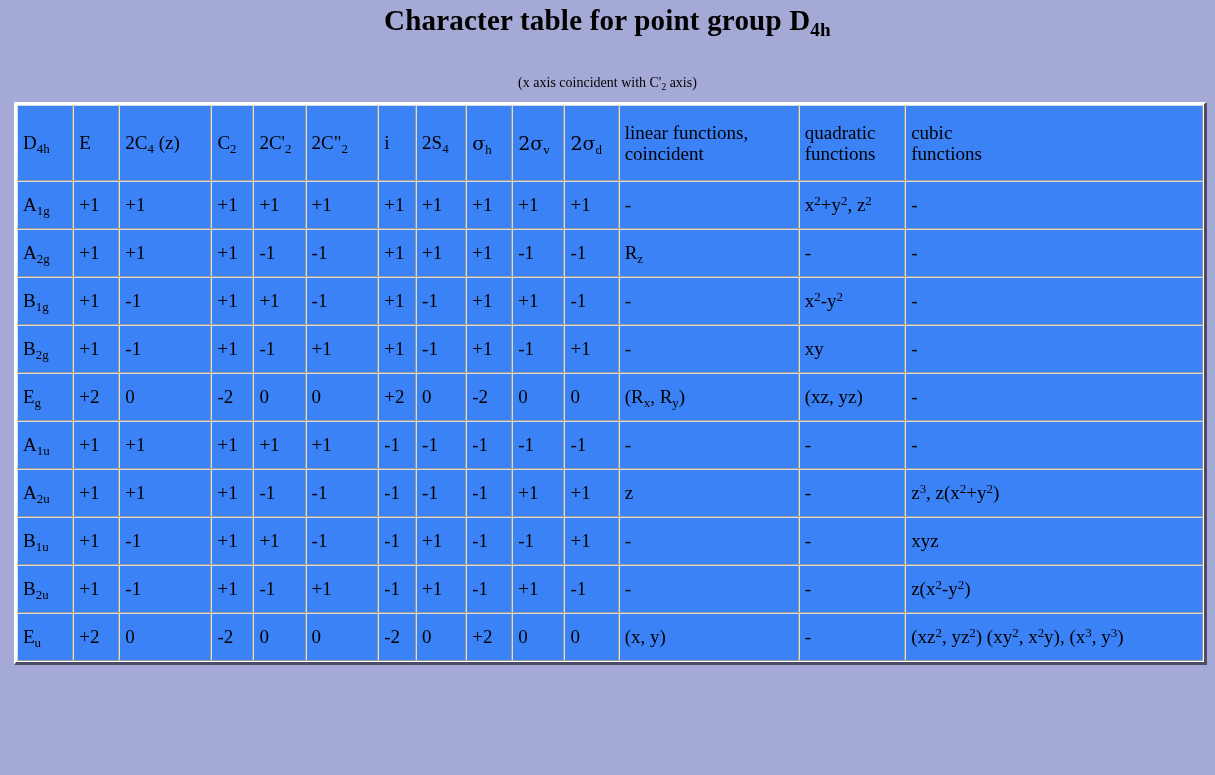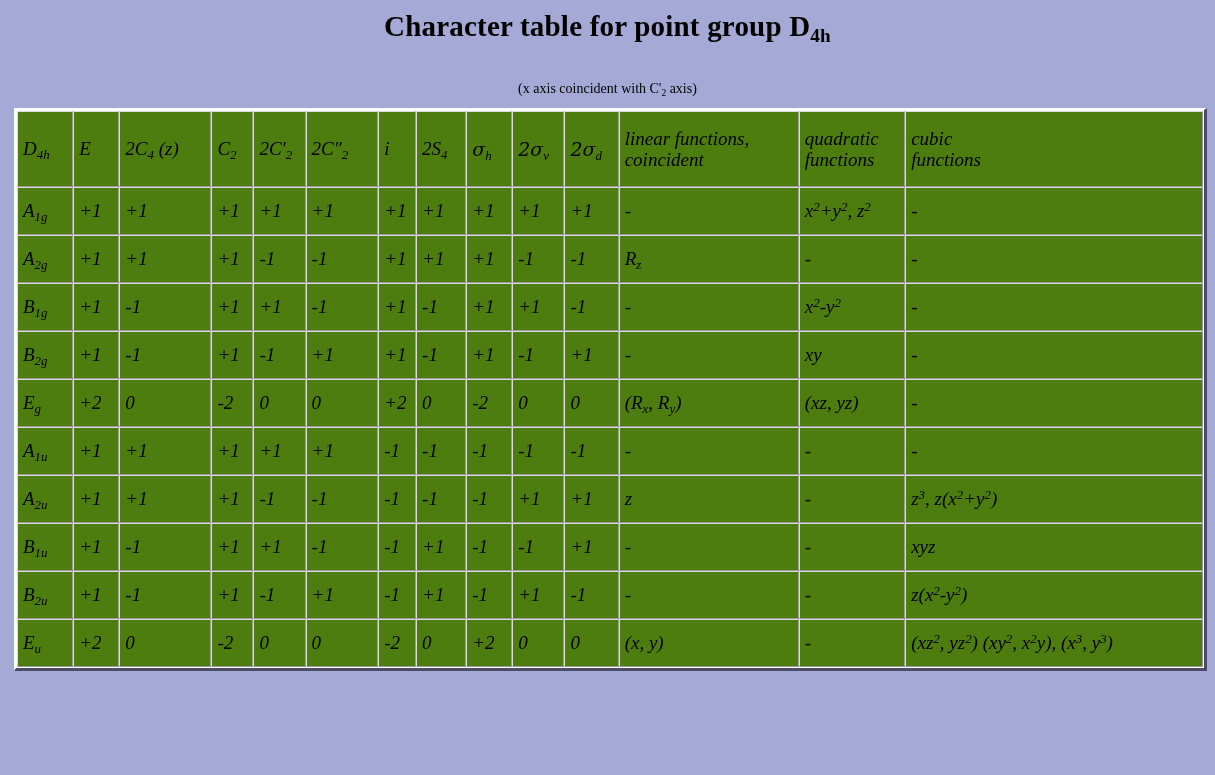--- a/index.html
+++ b/index.html
@@ -18,7 +18,7 @@
   
   #title-area {
     text-align: center;
-    padding-top: 10px;
+    padding-top: 4px;
   }
   #page-title {
     font-size: 29px;

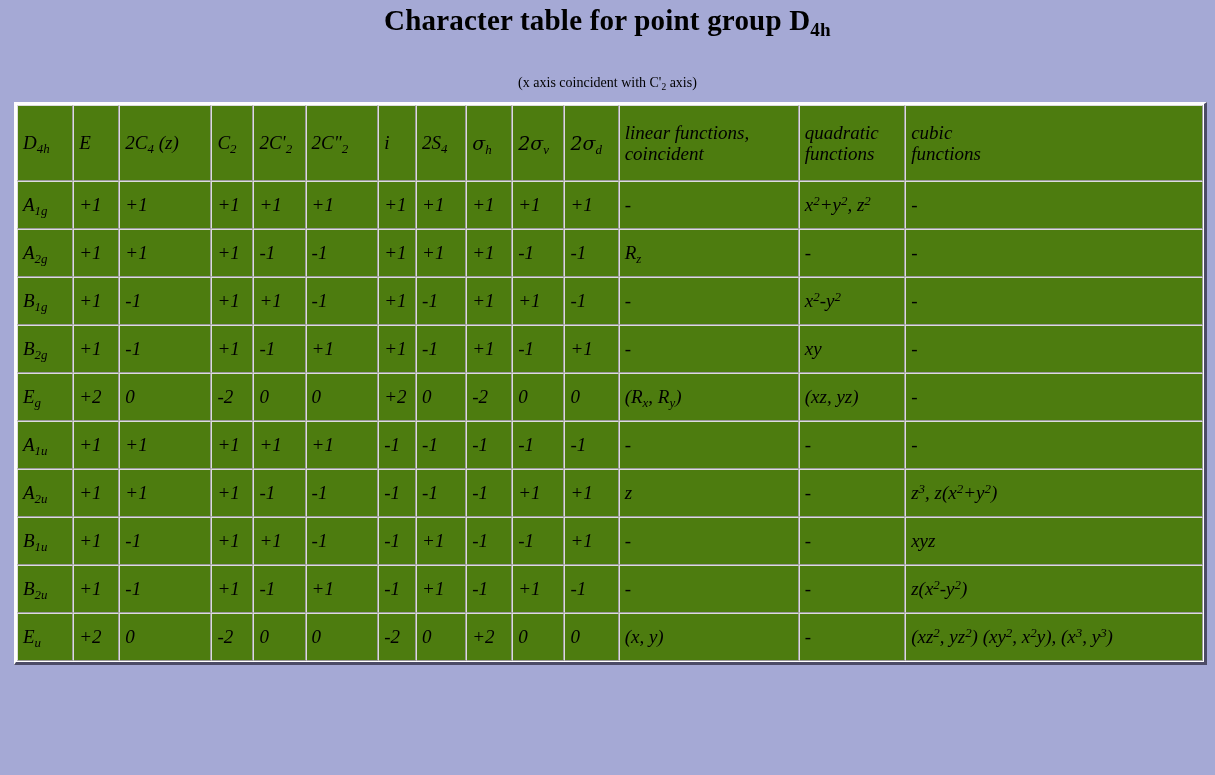--- a/index.html
+++ b/index.html
@@ -54,9 +54,8 @@
     border-collapse: separate;
     border-spacing: 0;
     width: 100%;
-    background: #4d7c0f;
+    background: #3b82f6;
     table-layout: fixed;
-    font-style: italic;
   }
 
   table#character-table td,

